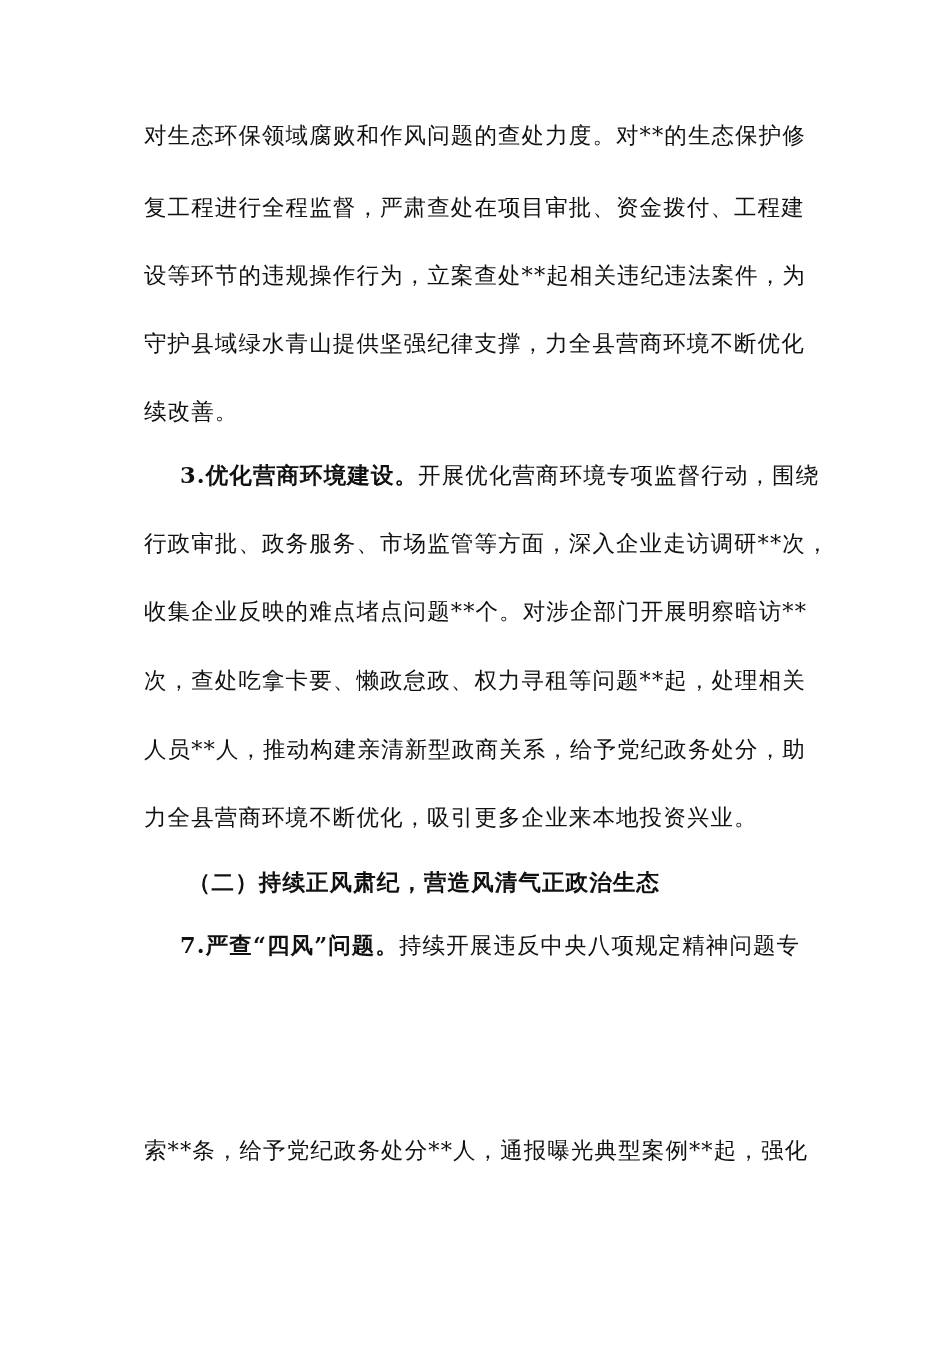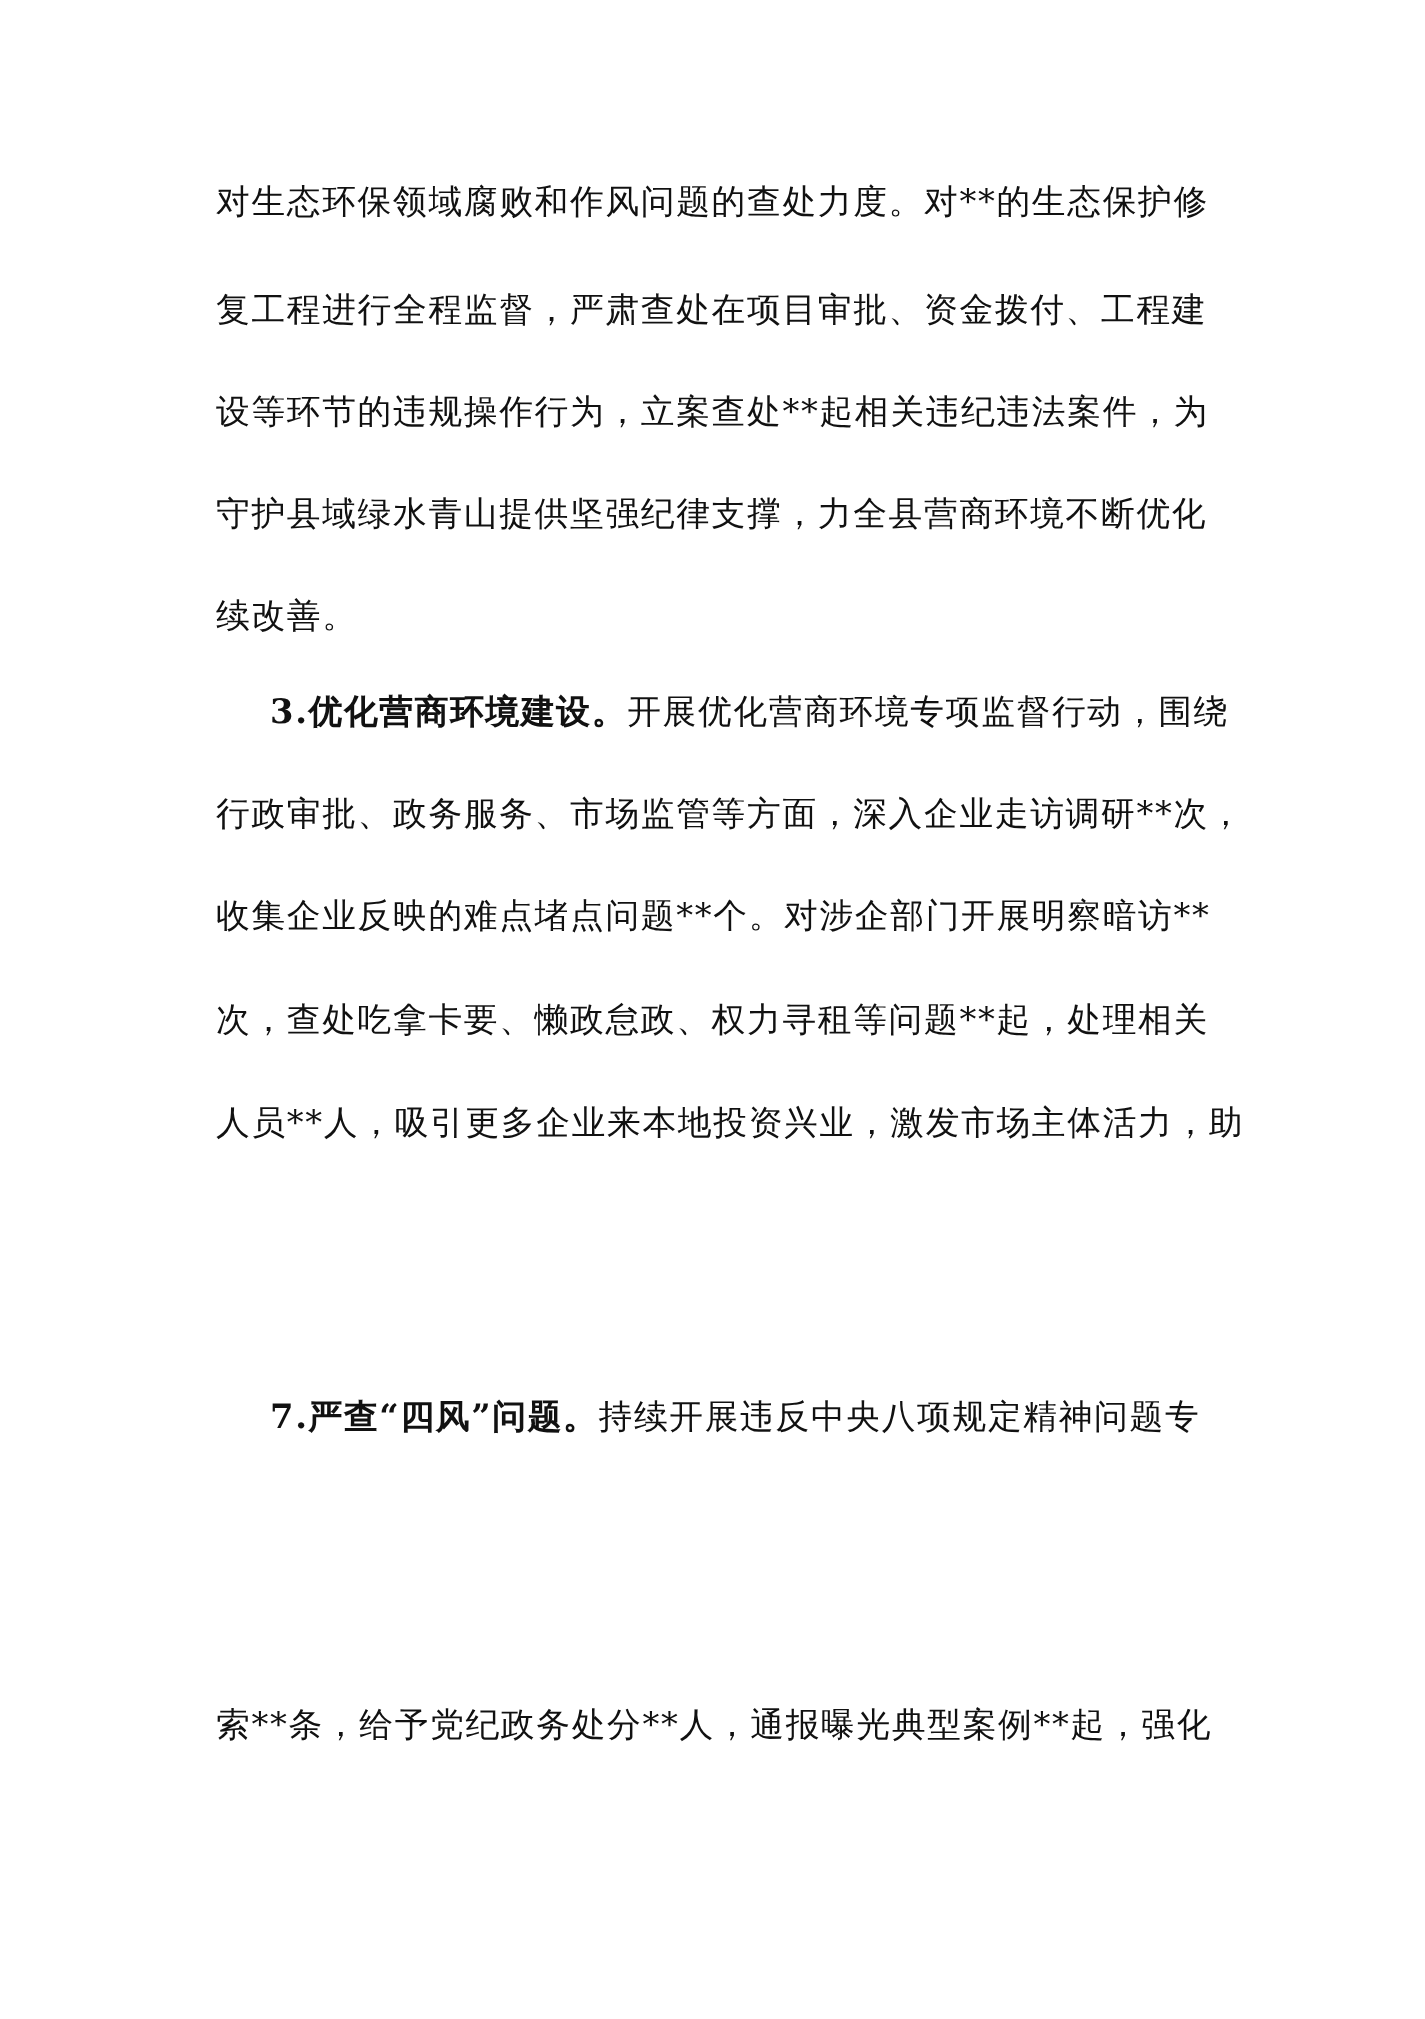--- a/index.html
+++ b/index.html
@@ -29,7 +29,7 @@
   <div class="line" style="top:528px">行政审批、政务服务、市场监管等方面，深入企业走访调研**次，</div>
   <div class="line" style="top:596px">收集企业反映的难点堵点问题**个。对涉企部门开展明察暗访**</div>
   <div class="line" style="top:665px">次，查处吃拿卡要、懒政怠政、权力寻租等问题**起，处理相关</div>
-  <div class="line" style="top:734px">人员**人，吸引更多企业来本地投资兴业，激发市场主体活力，助</div>
+  <div class="line" style="top:734px">人员**人，推动构建亲清新型政商关系，给予党纪政务处分，助</div>
 
 
   <div class="line indent" style="top:930px">

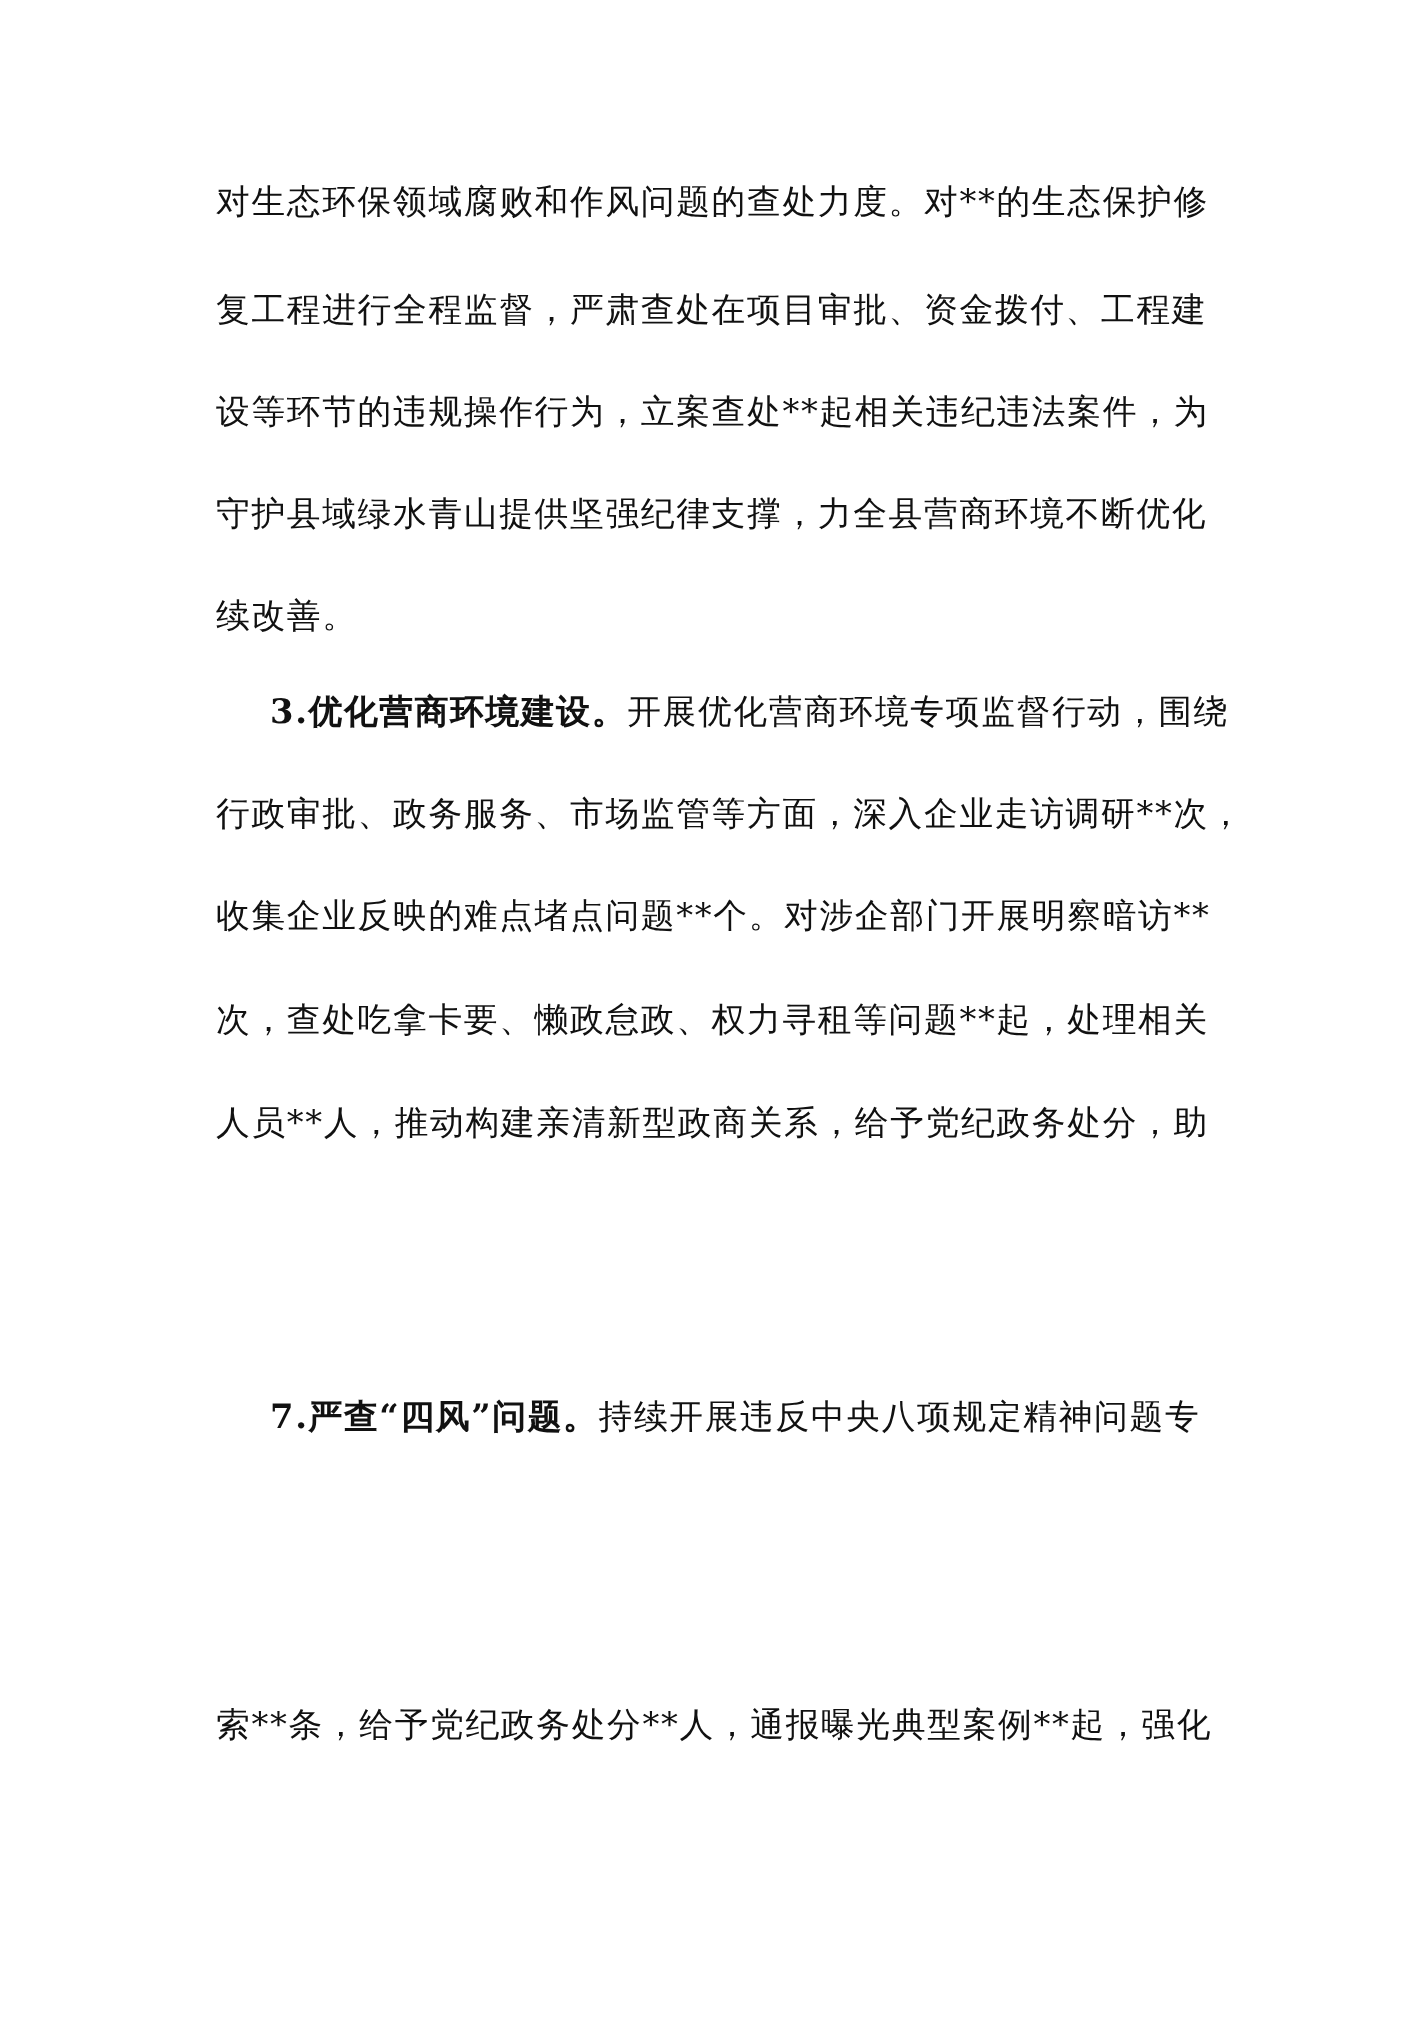--- a/index.html
+++ b/index.html
@@ -30,6 +30,7 @@
   <div class="line" style="top:596px">收集企业反映的难点堵点问题**个。对涉企部门开展明察暗访**</div>
   <div class="line" style="top:665px">次，查处吃拿卡要、懒政怠政、权力寻租等问题**起，处理相关</div>
   <div class="line" style="top:734px">人员**人，推动构建亲清新型政商关系，给予党纪政务处分，助</div>
+  <div class="line" style="top:802px">力全县营商环境不断优化，吸引更多企业来本地投资兴业。</div>
 
 
   <div class="line indent" style="top:930px">

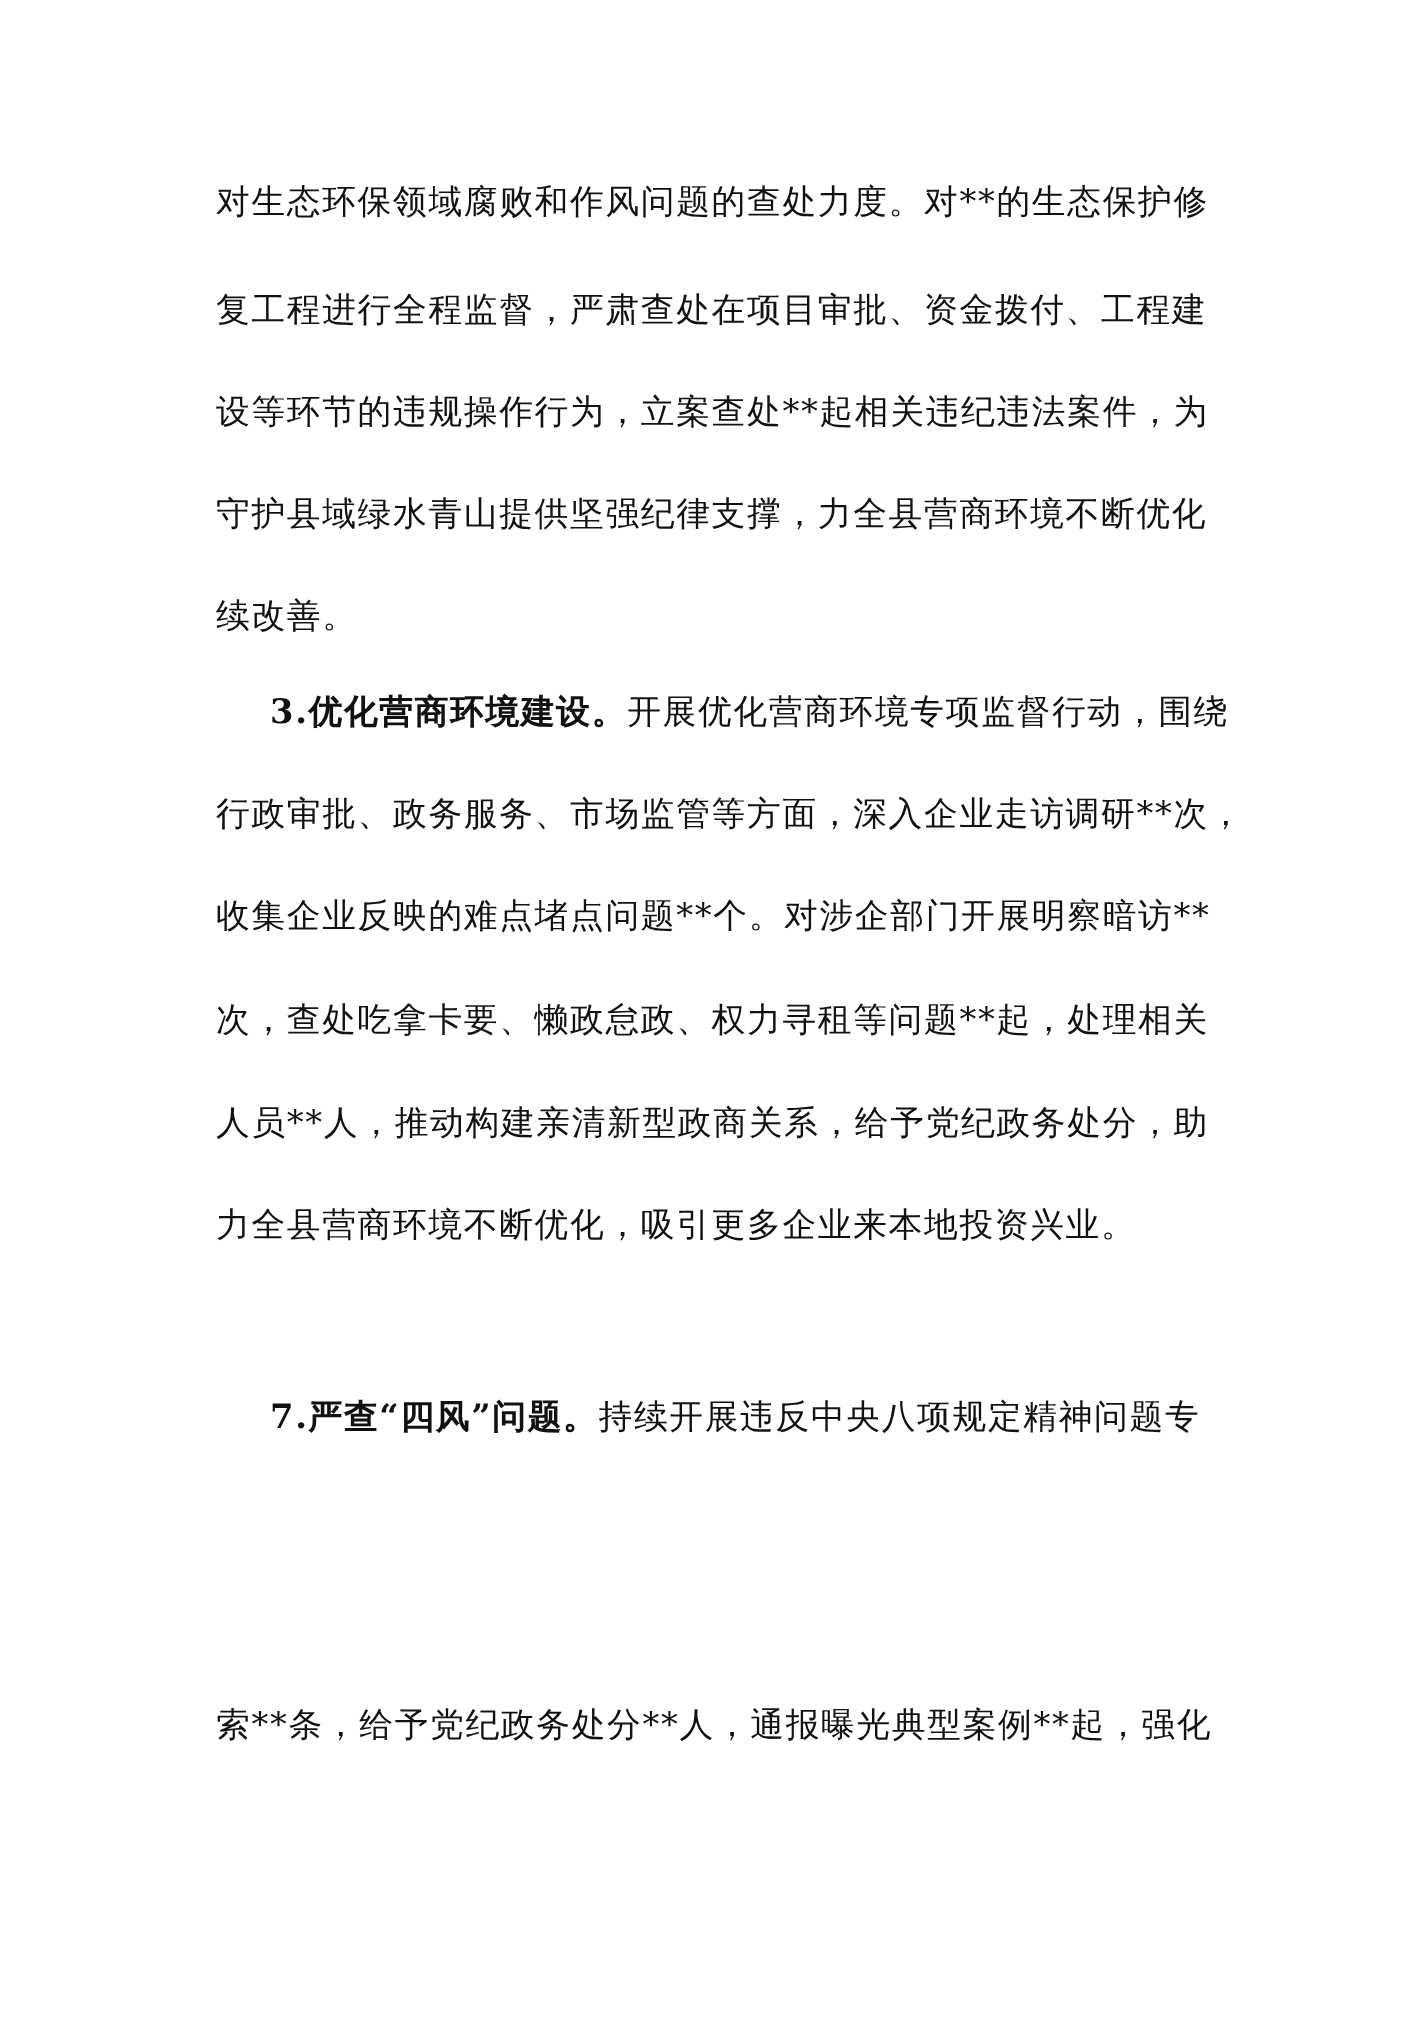--- a/index.html
+++ b/index.html
@@ -32,6 +32,7 @@
   <div class="line" style="top:734px">人员**人，推动构建亲清新型政商关系，给予党纪政务处分，助</div>
   <div class="line" style="top:802px">力全县营商环境不断优化，吸引更多企业来本地投资兴业。</div>
 
+  <div class="line heading2" style="top:867px">（二）持续正风肃纪，营造风清气正政治生态</div>
 
   <div class="line indent" style="top:930px">
     <span class="b">7.严查“四风”问题。</span><span>持续开展违反中央八项规定精神问题专</span>

